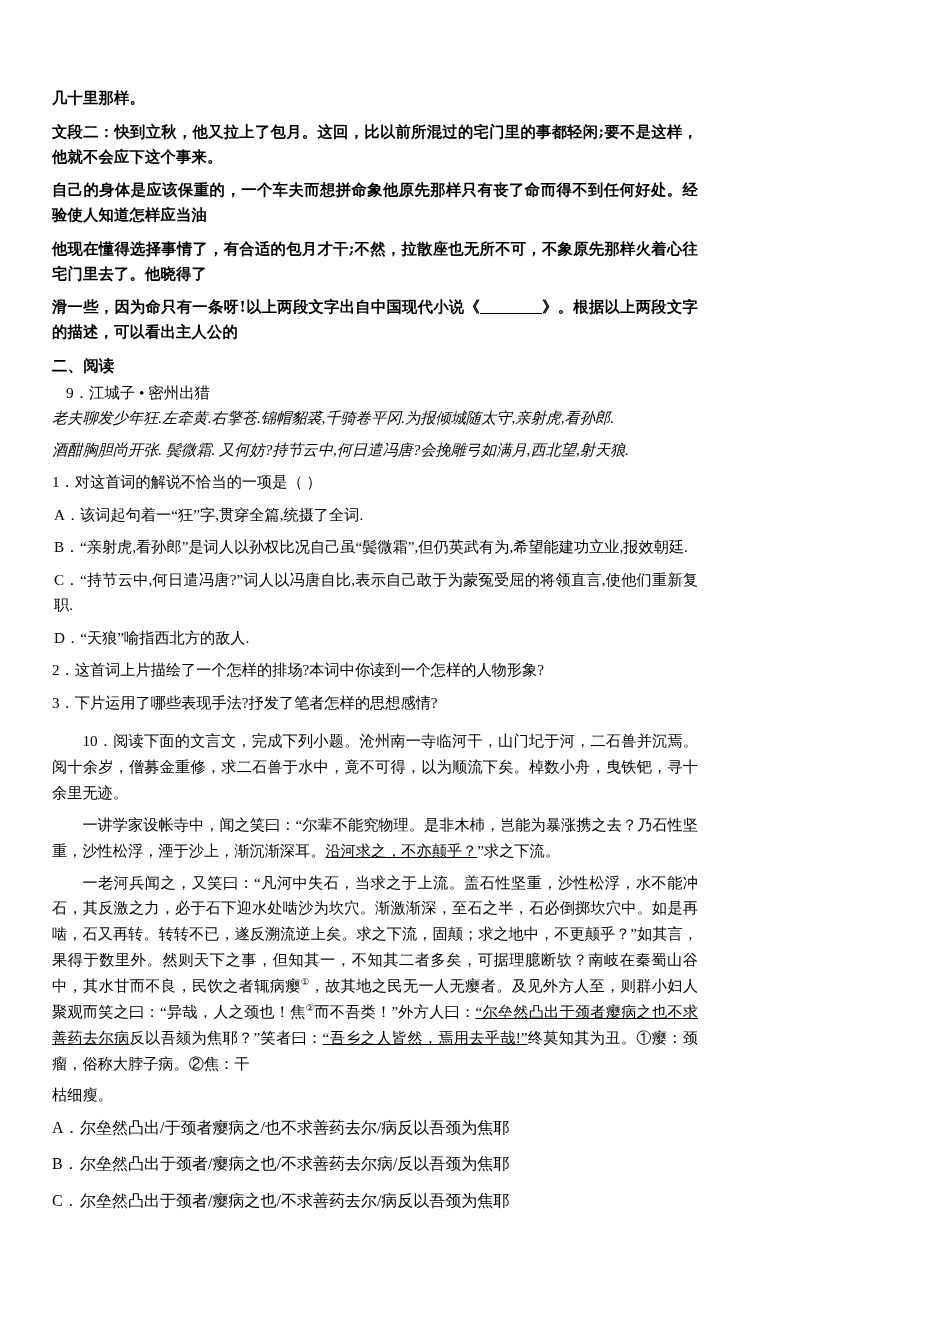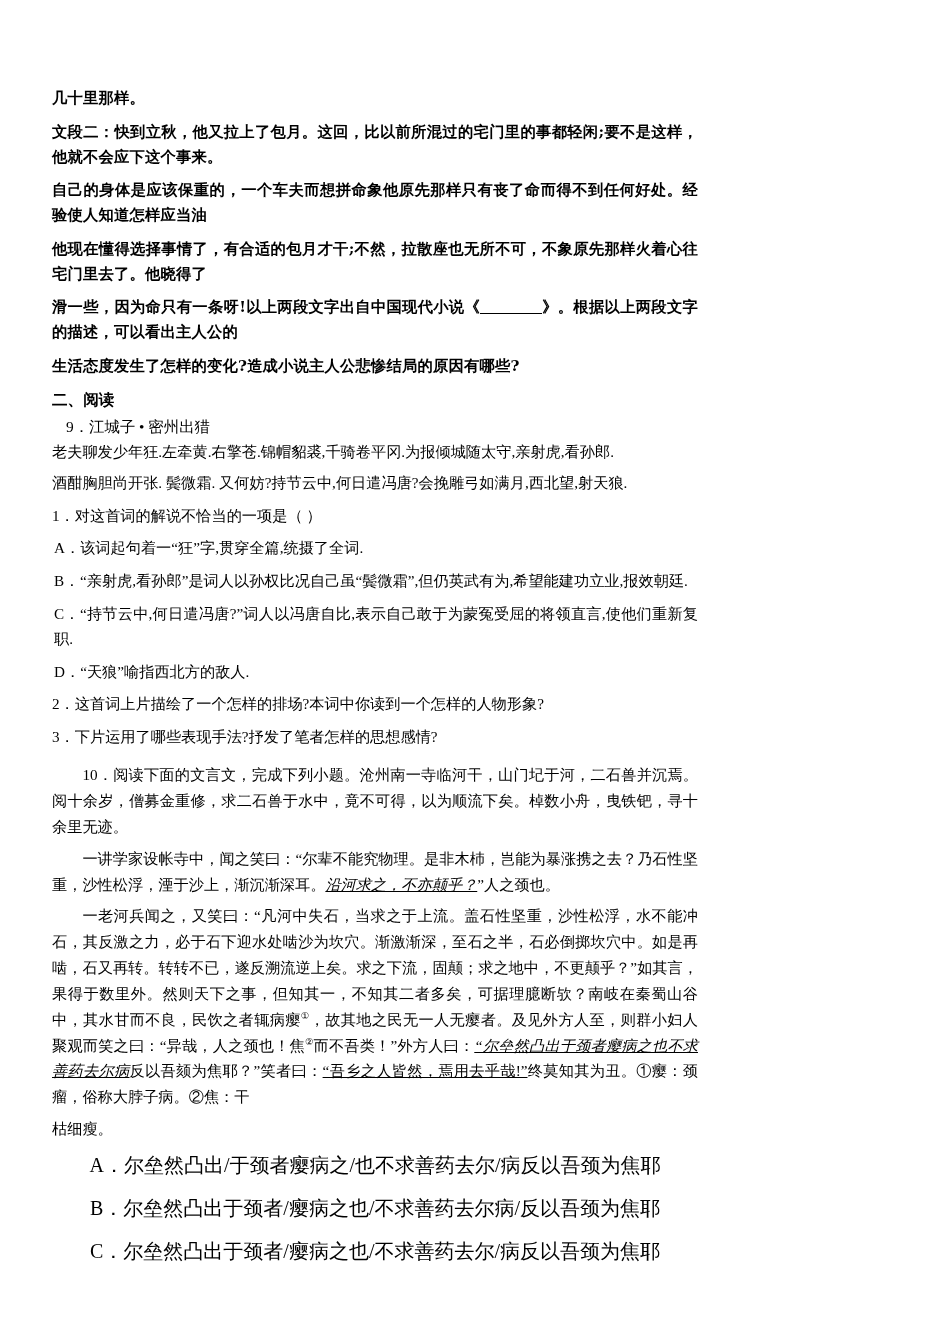--- a/index.html
+++ b/index.html
@@ -126,7 +126,6 @@
     <p>自己的身体是应该保重的，一个车夫而想拼命象他原先那样只有丧了命而得不到任何好处。经验使人知道怎样应当油</p>
     <p>他现在懂得选择事情了，有合适的包月才干;不然，拉散座也无所不可，不象原先那样火着心往宅门里去了。他晓得了</p>
     <p><span>滑一些，因为命只有一条呀!以上两段文字出自中国现代小说《</span><span class="blank-line"></span><span>》。根据以上两段文字的描述，可以看出主人公的</span></p>
-    <p>生活态度发生了怎样的变化?造成小说主人公悲惨结局的原因有哪些?</p>
   </div>
 
   <div class="section-head">二、阅读</div>

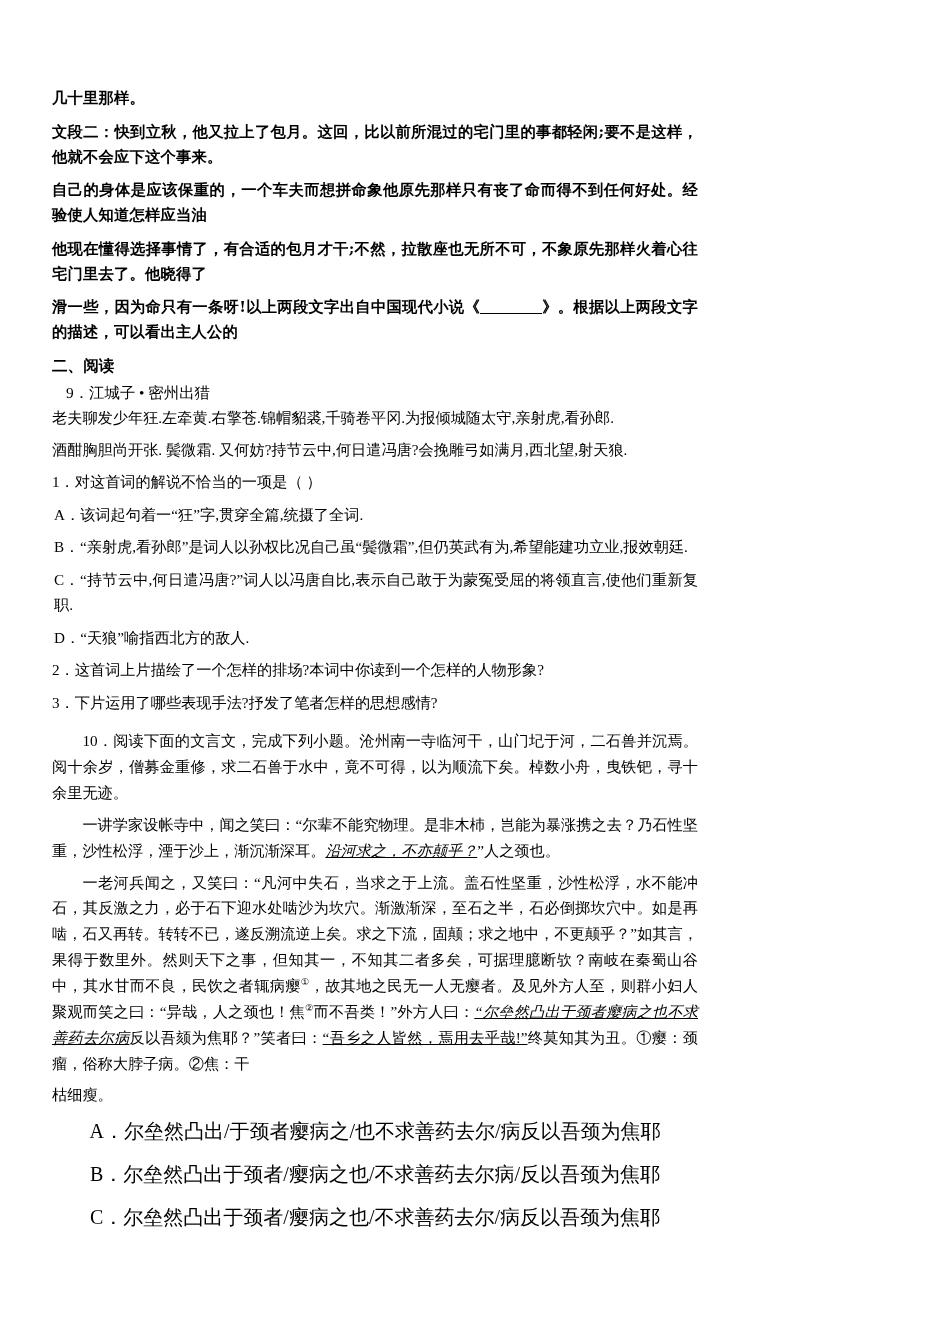--- a/index.html
+++ b/index.html
@@ -61,6 +61,7 @@
     font-size: 15.2px;
     line-height: 1.62;
     text-align: justify;
+    font-style: italic;
   }
   .num-q {
     margin: 4px 0 7px 0;

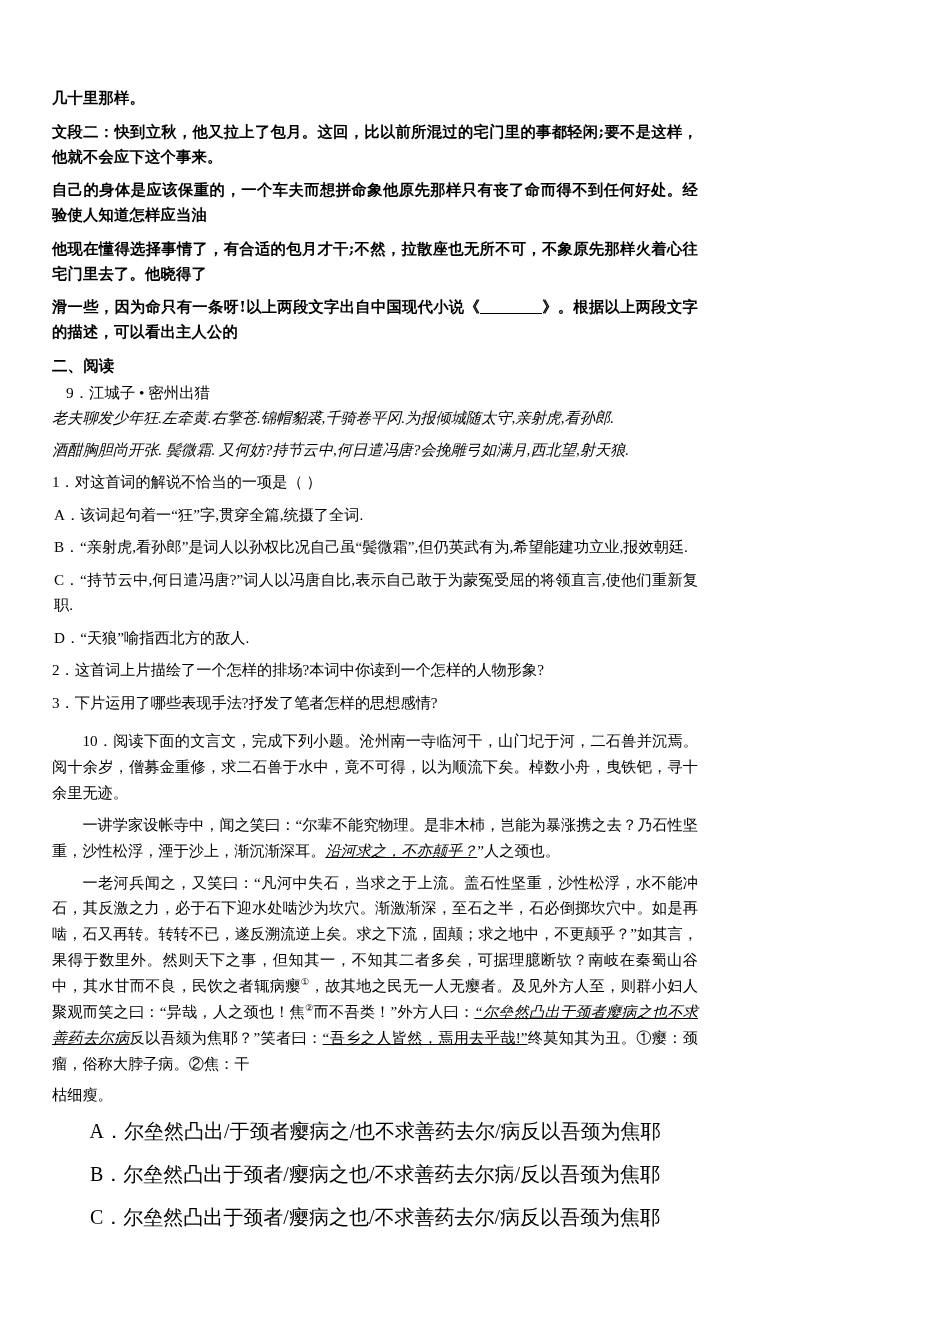--- a/index.html
+++ b/index.html
@@ -97,7 +97,6 @@
   }
   .u-wave {
     text-decoration: underline;
-    font-style: italic;
   }
   sup {
     font-size: 0.62em;

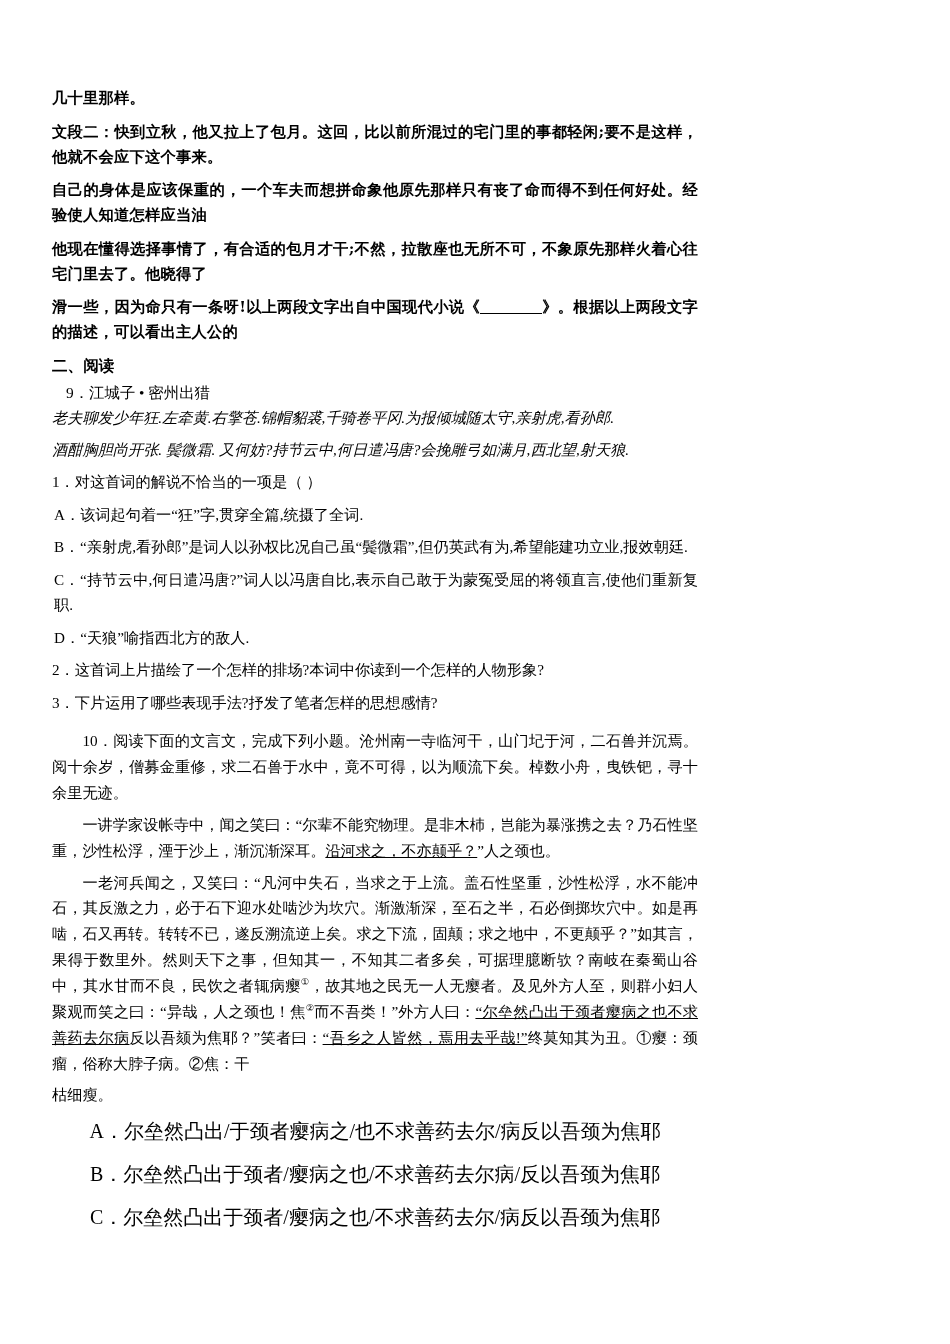--- a/index.html
+++ b/index.html
@@ -152,7 +152,7 @@
 
   <div class="para">10．阅读下面的文言文，完成下列小题。沧州南一寺临河干，山门圮于河，二石兽并沉焉。阅十余岁，僧募金重修，求二石兽于水中，竟不可得，以为顺流下矣。棹数小舟，曳铁钯，寻十余里无迹。</div>
 
-  <div class="para"><span>一讲学家设帐寺中，闻之笑曰：“尔辈不能究物理。是非木杮，岂能为暴涨携之去？乃石性坚重，沙性松浮，湮于沙上，渐沉渐深耳。</span><span class="u-wave">沿河求之，不亦颠乎？</span><span>”人之颈也。</span></div>
+  <div class="para"><span>一讲学家设帐寺中，闻之笑曰：“尔辈不能究物理。是非木杮，岂能为暴涨携之去？乃石性坚重，沙性松浮，湮于沙上，渐沉渐深耳。</span><span class="u-wave">沿河求之，不亦颠乎？</span><span>”求之下流。</span></div>
 
   <div class="para"><span>一老河兵闻之，又笑曰：“凡河中失石，当求之于上流。盖石性坚重，沙性松浮，水不能冲石，其反激之力，必于石下迎水处啮沙为坎穴。渐激渐深，至石之半，石必倒掷坎穴中。如是再啮，石又再转。转转不已，遂反溯流逆上矣。求之下流，固颠；求之地中，不更颠乎？”如其言，果得于数里外。然则天下之事，但知其一，不知其二者多矣，可据理臆断欤？南岐在秦蜀山谷中，其水甘而不良，民饮之者辄病瘿</span><sup>①</sup><span>，故其地之民无一人无瘿者。及见外方人至，则群小妇人聚观而笑之曰：“异哉，人之颈也！焦</span><sup>②</sup><span>而不吾类！”外方人曰：</span><span class="u-wave">“尔垒然凸出于颈者瘿病之也不求善药去尔病</span><span>反以吾颏为焦耶？”笑者曰：</span><span class="u">“吾乡之人皆然，焉用去乎哉!”</span><span>终莫知其为丑。①瘿：颈瘤，俗称大脖子病。②焦：干</span></div>
 

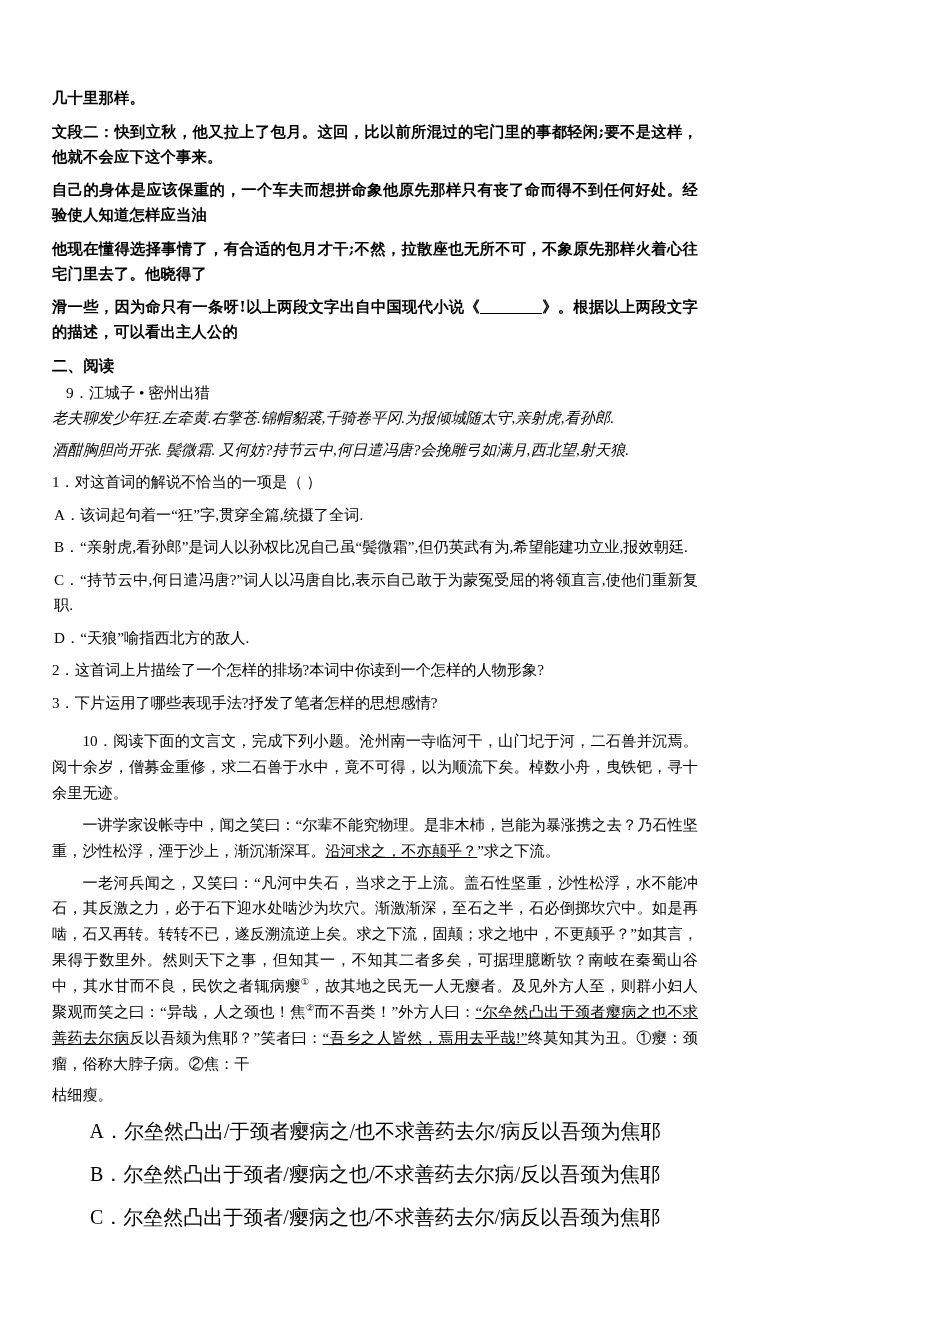--- a/index.html
+++ b/index.html
@@ -106,9 +106,8 @@
   .spacer-sm { height: 6px; }
   .answer-list p {
     margin: 0 0 9px 0;
-    font-size: 20px;
+    font-size: 16px;
     line-height: 1.7;
-    text-align: center;
   }
   .answer-list .lbl {
     display: inline-block;

